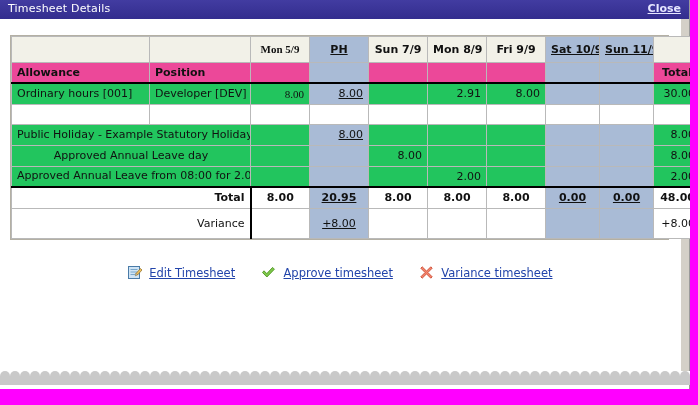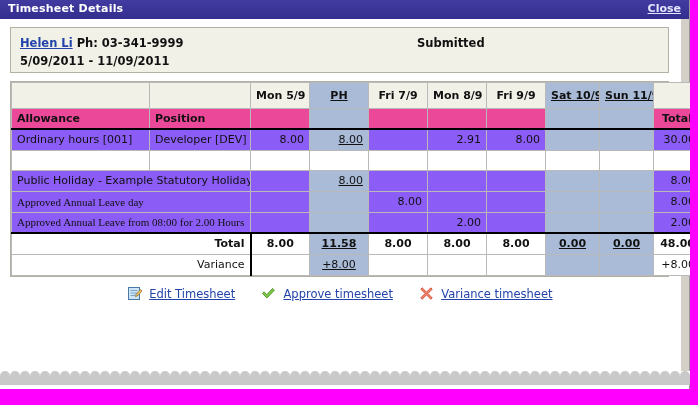--- a/index.html
+++ b/index.html
@@ -47,7 +47,7 @@
     position: absolute;
     left: 8px; top: 2px;
     font-size: 11px;
-    font-weight: bold;
+    font-weight: normal;
     letter-spacing: 0.2px;
     white-space: nowrap;
   }

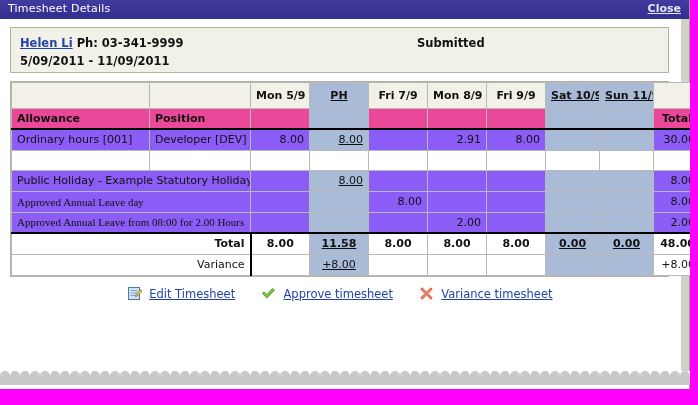--- a/index.html
+++ b/index.html
@@ -295,13 +295,6 @@
 
     <div id="win-body">
 
-      <div id="emp-panel">
-        <div id="emp-left">
-          <span id="emp-name">Helen Li</span><span id="emp-phone">Ph: 03-341-9999</span>
-          <span id="emp-period">5/09/2011 - 11/09/2011</span>
-        </div>
-        <div id="emp-status">Submitted</div>
-      </div>
 
       <div id="ts-wrap">
         <table class="ts">

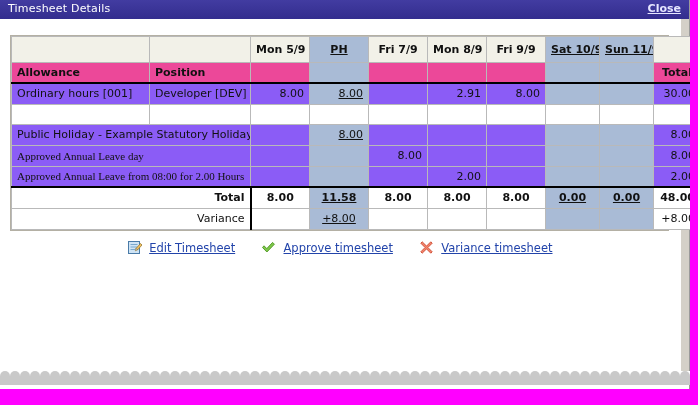--- a/index.html
+++ b/index.html
@@ -176,7 +176,7 @@
   td.ctr { text-align: center; }
 
   
-  td.sep-left  { border-left: 2px solid #000000; }
+  td.sep-left  { border-left: 2px solid #000000; font-family: Liberation Serif, serif; }
   td.sep-right { border-right: 2px solid #000000; }
   tr.row-data td { height: 21px; background: #8b5cf6; }
   tr.row-data td.shade { background: #a9bbd6; }

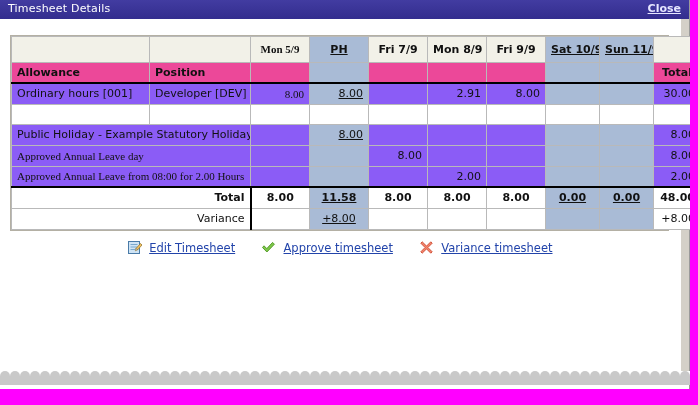--- a/index.html
+++ b/index.html
@@ -317,7 +317,7 @@
               <td class="blank-hdr"></td>
               <td class="sep-left">Mon 5/9</td>
               <td class="shade">PH</td>
-              <td>Fri 7/9</td>
+              <td>Sun 7/9</td>
               <td>Mon 8/9</td>
               <td>Fri 9/9</td>
               <td class="shade">Sat 10/9</td>

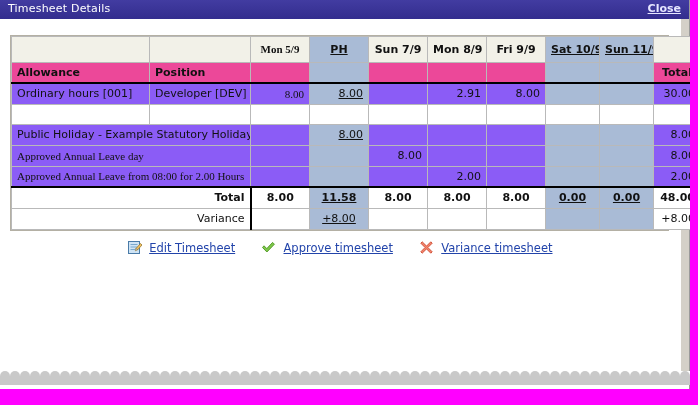--- a/index.html
+++ b/index.html
@@ -178,7 +178,7 @@
   
   td.sep-left  { border-left: 2px solid #000000; font-family: Liberation Serif, serif; }
   td.sep-right { border-right: 2px solid #000000; }
-  tr.row-data td { height: 21px; background: #8b5cf6; }
+  tr.row-data td { height: 21px; background: #22c55e; }
   tr.row-data td.shade { background: #a9bbd6; }
   tr.row-data.top-rule td { border-top: 2px solid #000000; }
 

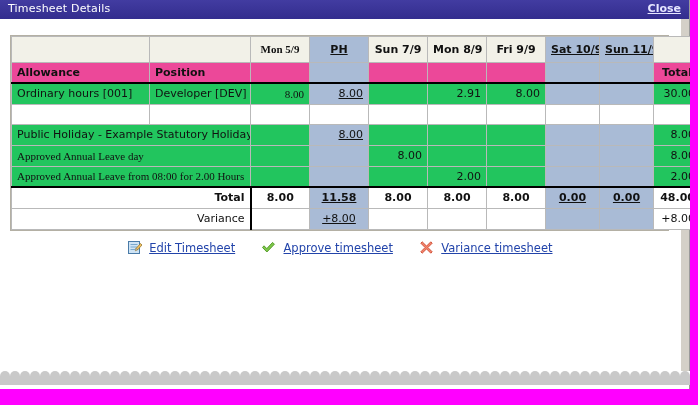--- a/index.html
+++ b/index.html
@@ -192,11 +192,10 @@
   }
   td.desc-leave {
     background: #ffff00;
-    text-align: left;
+    text-align: center;
     font-size: 11px;
     white-space: normal;
     line-height: 12px;
-    font-family: Liberation Serif, serif;
   }
   td.cell-leave { background: #ffff00; text-align: right; }
 

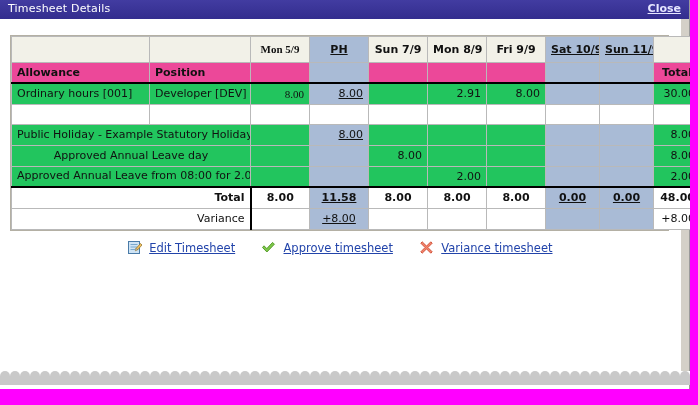--- a/index.html
+++ b/index.html
@@ -402,7 +402,7 @@
             <tr class="row-total">
               <td class="label" colspan="2">Total</td>
               <td class="ctr">8.00</td>
-              <td class="ctr shade">11.58</td>
+              <td class="ctr shade">20.95</td>
               <td class="ctr">8.00</td>
               <td class="ctr">8.00</td>
               <td class="ctr">8.00</td>

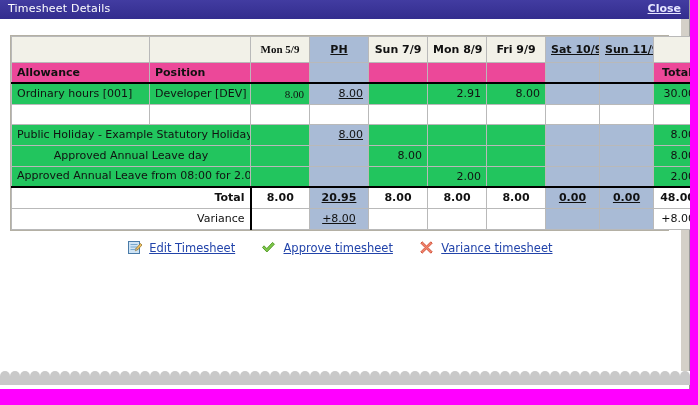--- a/index.html
+++ b/index.html
@@ -210,7 +210,7 @@
   tr.row-total td.label { text-align: right; border-right: 2px solid #000000; }
 
   tr.row-var td {
-    height: 21px;
+    height: 30px;
     background: #ffffff;
   }
   tr.row-var td.shade { background: #a9bbd6; }

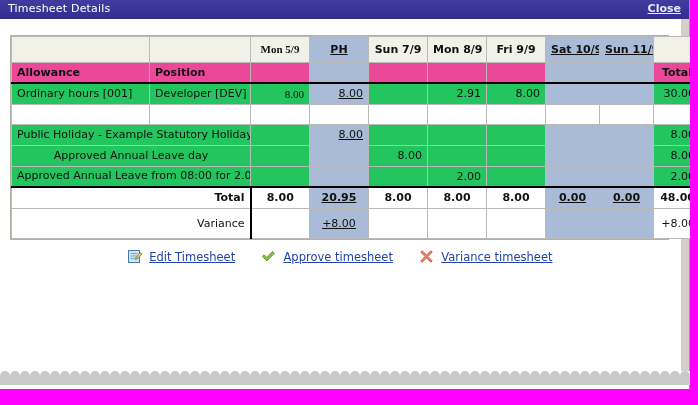--- a/index.html
+++ b/index.html
@@ -228,7 +228,7 @@
   }
   .action {
     display: inline-block;
-    margin: 0 11px;
+    margin: 16px 11px;
     vertical-align: middle;
   }
   .action .ico {

